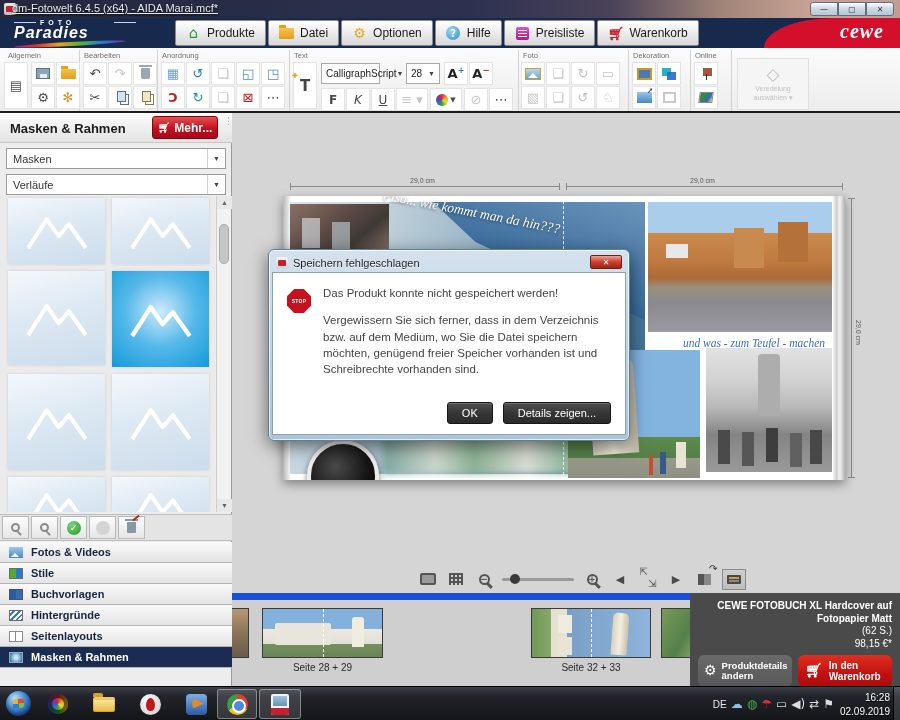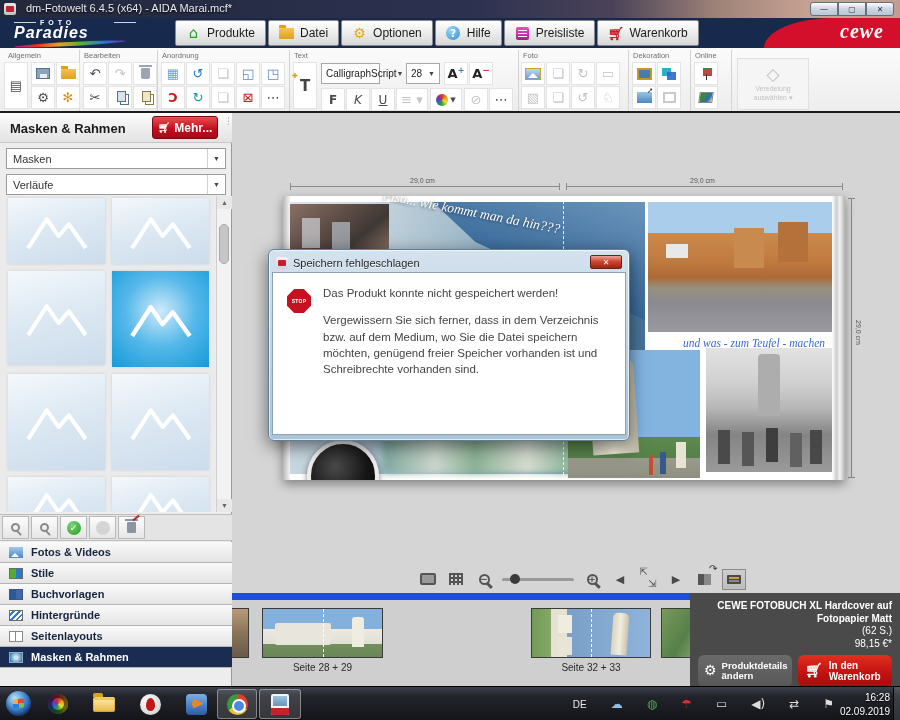--- a/index.html
+++ b/index.html
@@ -14,7 +14,7 @@
   .titlebar .appico { position:absolute; left:4px; top:3px; width:12px; height:12px;
     background:linear-gradient(#e8e8e8,#c0c0c0); border-radius:2px; }
   .titlebar .appico::after { content:""; position:absolute; left:2px; top:3px; width:8px; height:6px; background:#c42030; border-radius:1px; }
-  .titlebar .ttl { position:absolute; left:26px; top:2px; font-size:11px; color:#e9ecf2; text-shadow:0 1px 2px #000; white-space:nowrap; }
+  .titlebar .ttl { position:absolute; left:12px; top:2px; font-size:11px; color:#e9ecf2; text-shadow:0 1px 2px #000; white-space:nowrap;text-decoration:underline; }
   .winbtns { position:absolute; right:6px; top:2px; display:flex; }
   .winbtn { width:28px; height:14px; background:linear-gradient(#fdfefe,#cfd8e2 45%,#b9c6d4);
     border:1px solid #5f6f7e; font-size:8px; color:#2a3a4a; display:flex; align-items:center; justify-content:center; font-family:"DejaVu Sans",sans-serif; }

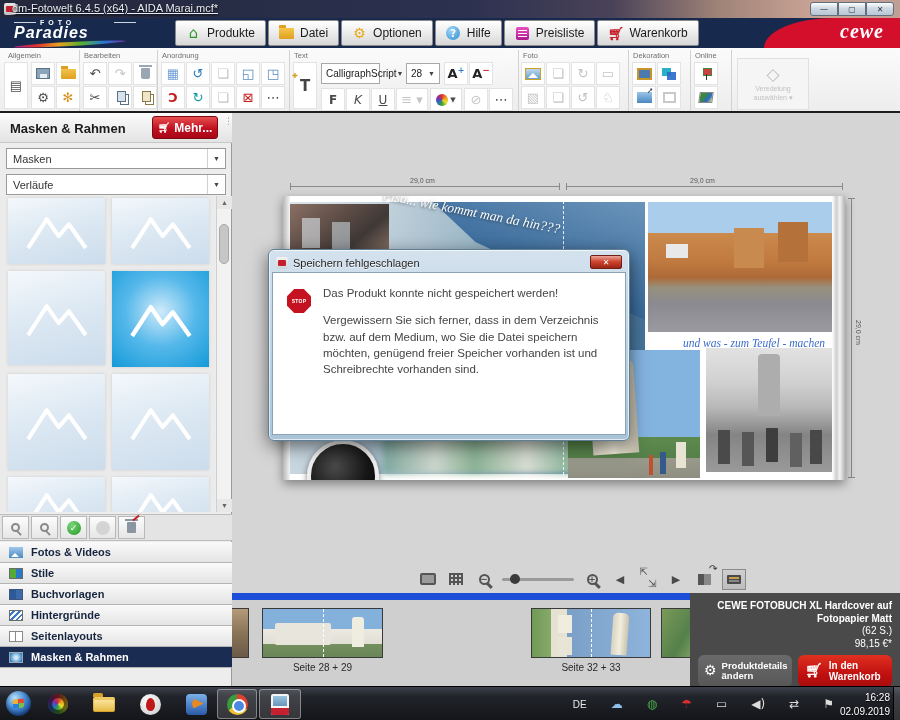--- a/index.html
+++ b/index.html
@@ -607,6 +607,10 @@
         <div class="head">Das Produkt konnte nicht gespeichert werden!</div>
         <p>Vergewissern Sie sich ferner, dass in dem Verzeichnis bzw. auf dem Medium, wo Sie die Datei speichern möchten, genügend freier Speicher vorhanden ist und Schreibrechte vorhanden sind.</p>
       </div>
+      <div class="dlg-btns">
+        <div class="dlg-btn">OK</div>
+        <div class="dlg-btn">Details zeigen...</div>
+      </div>
     </div>
   </div>
 

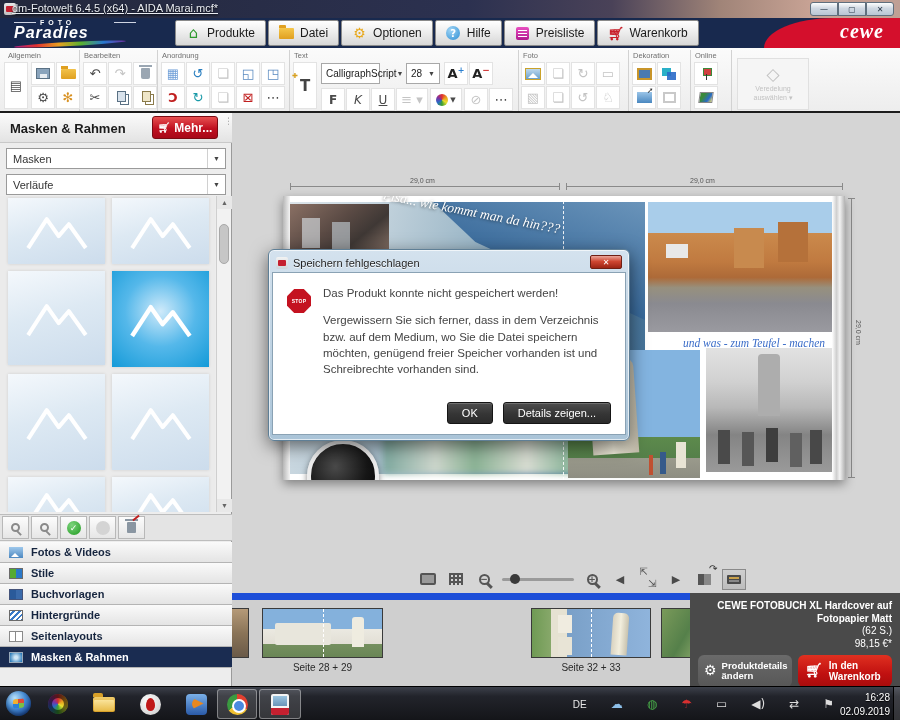--- a/index.html
+++ b/index.html
@@ -283,7 +283,7 @@
   .tk-photo { width:18px; height:21px; background:#f4f4f4; border-radius:2px; position:relative; }
   .tk-photo::before { content:""; position:absolute; left:2px; top:2px; width:14px; height:10px; background:linear-gradient(#9ac4e0,#6a94b8); }
   .tk-photo::after { content:""; position:absolute; left:0; bottom:0; width:18px; height:7px; background:#c42030; border-radius:0 0 2px 2px; }
-  .tray { position:absolute; right:66px; top:0; height:34px; display:flex; align-items:center; gap:24px; color:#e8e8e8; }
+  .tray { position:absolute; right:66px; top:0; height:34px; display:flex; align-items:center; gap:4px; color:#e8e8e8; }
   .tray .lang { font-size:10px; }
   .tico { font-family:"DejaVu Sans",sans-serif; font-size:12px; line-height:1; }
   .clock { position:absolute; right:10px; top:4px; text-align:right; color:#fff; font-size:10px; line-height:1.35; text-shadow:0 1px 1px #000; }

